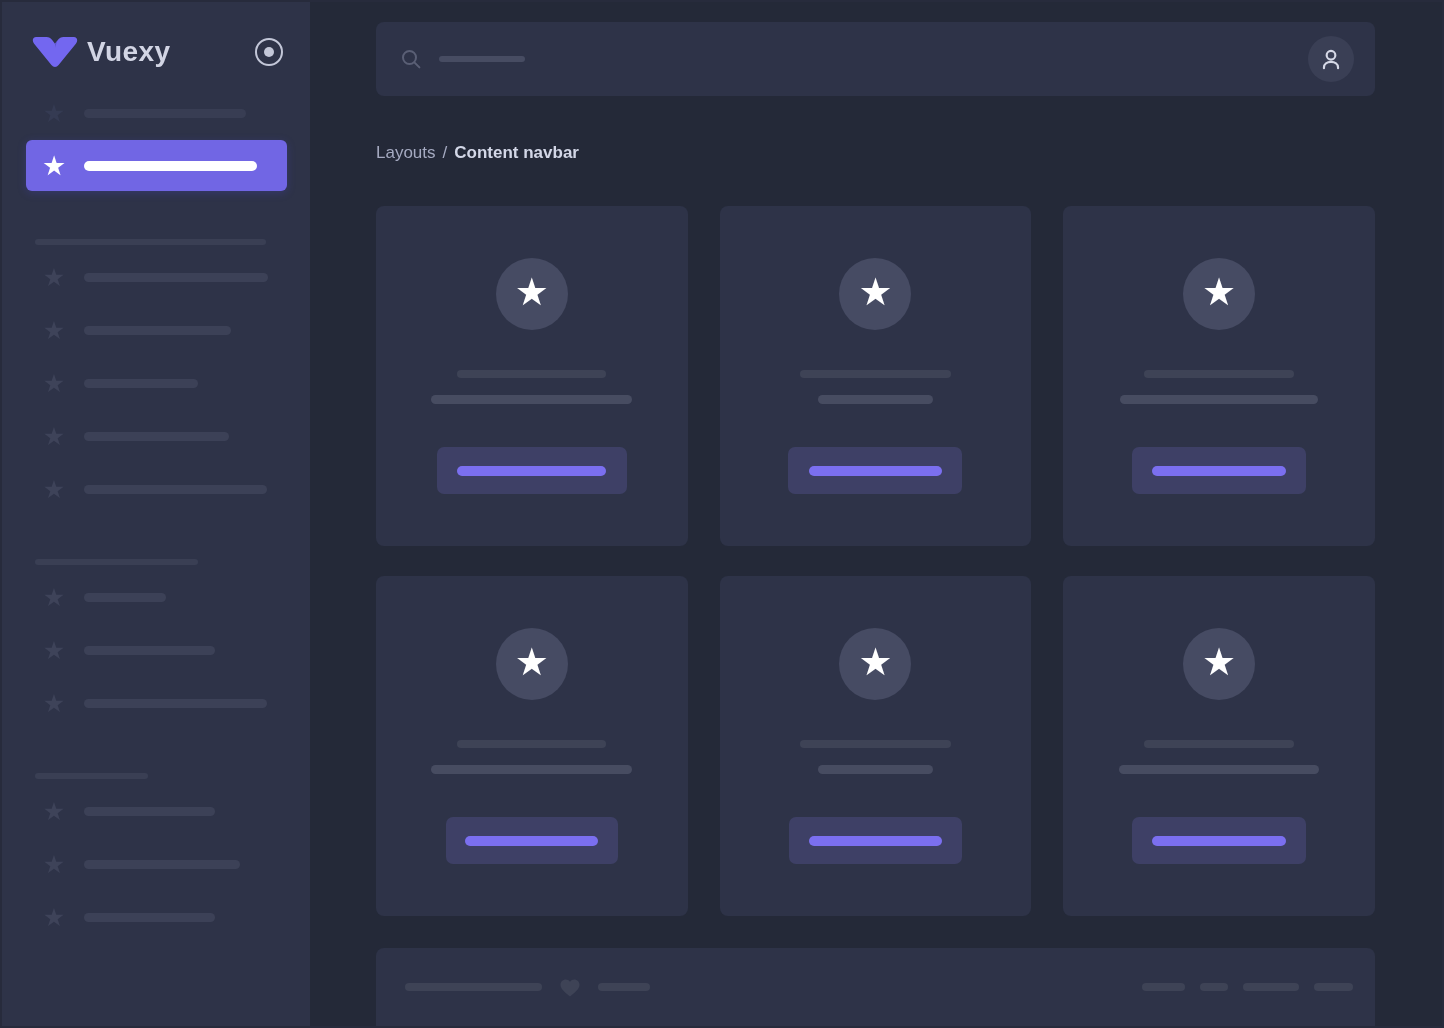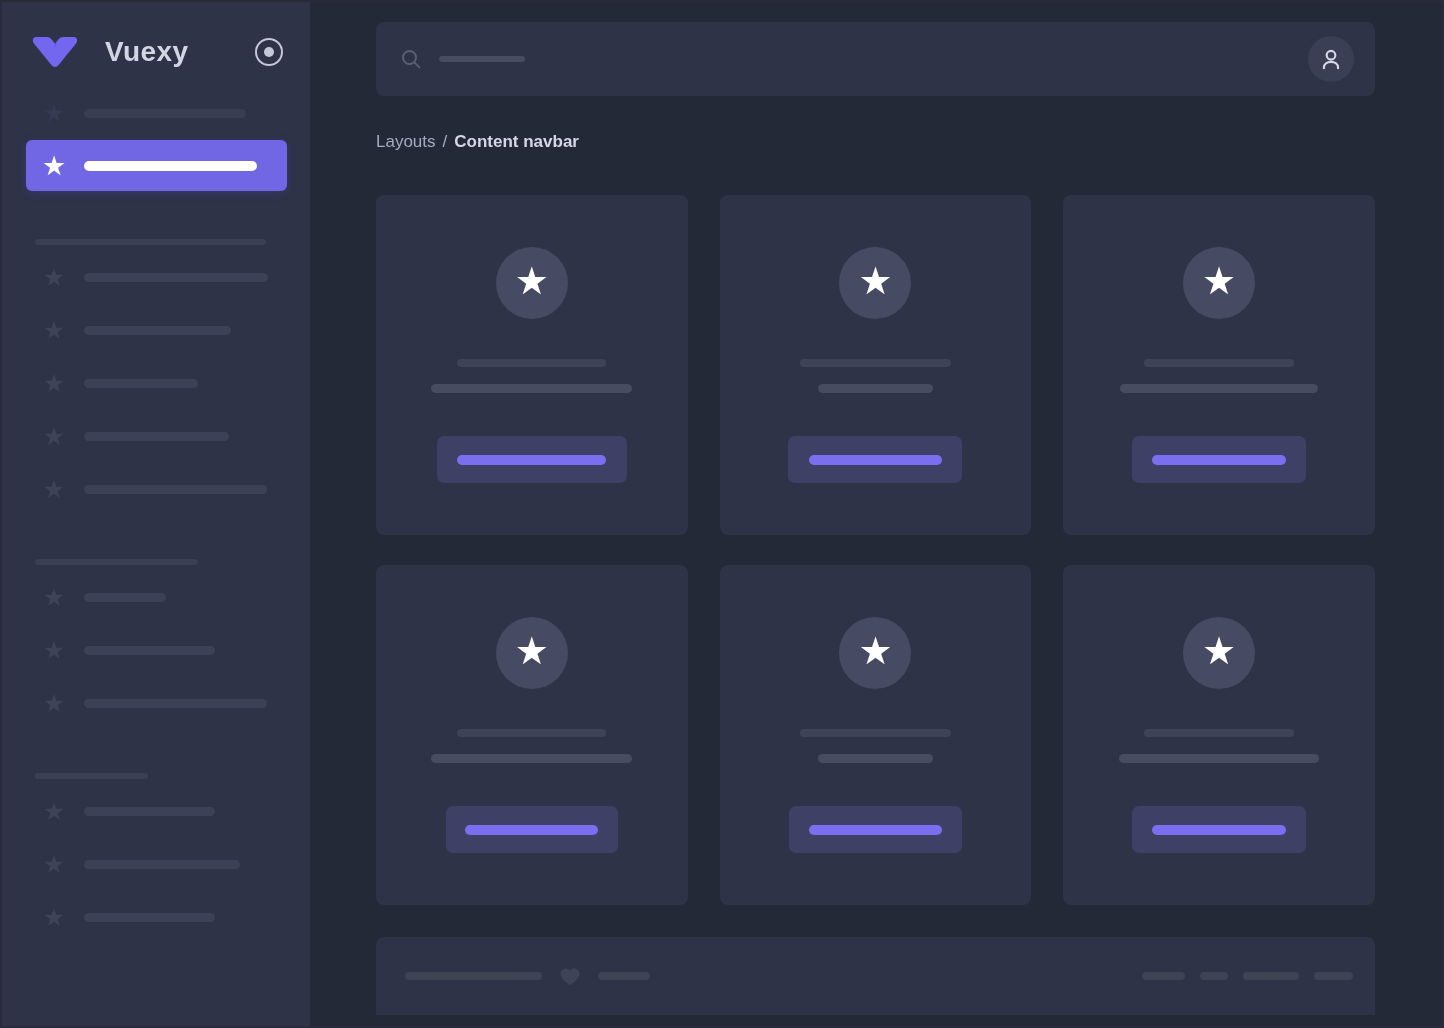--- a/index.html
+++ b/index.html
@@ -14,7 +14,7 @@
   .logo-row{display:flex;align-items:center;padding:33px 27px 0 28px;}
   .brand{display:flex;align-items:center;cursor:pointer;}
   .logo-svg{width:50px;height:34px;display:block;}
-  .logo-text{font-size:28px;font-weight:700;color:#d2d5e4;margin-left:25px;letter-spacing:.4px;}
+  .logo-text{font-size:28px;font-weight:700;color:#d2d5e4;margin-left:7px;letter-spacing:.4px;}
   .toggle{margin-left:auto;width:24px;height:24px;border:2px solid #c3c7d8;border-radius:50%;position:relative;cursor:pointer;}
   .toggle::after{content:"";position:absolute;inset:0;margin:auto;width:10px;height:10px;border-radius:50%;background:#c3c7d8;}
   .menu{position:relative;}

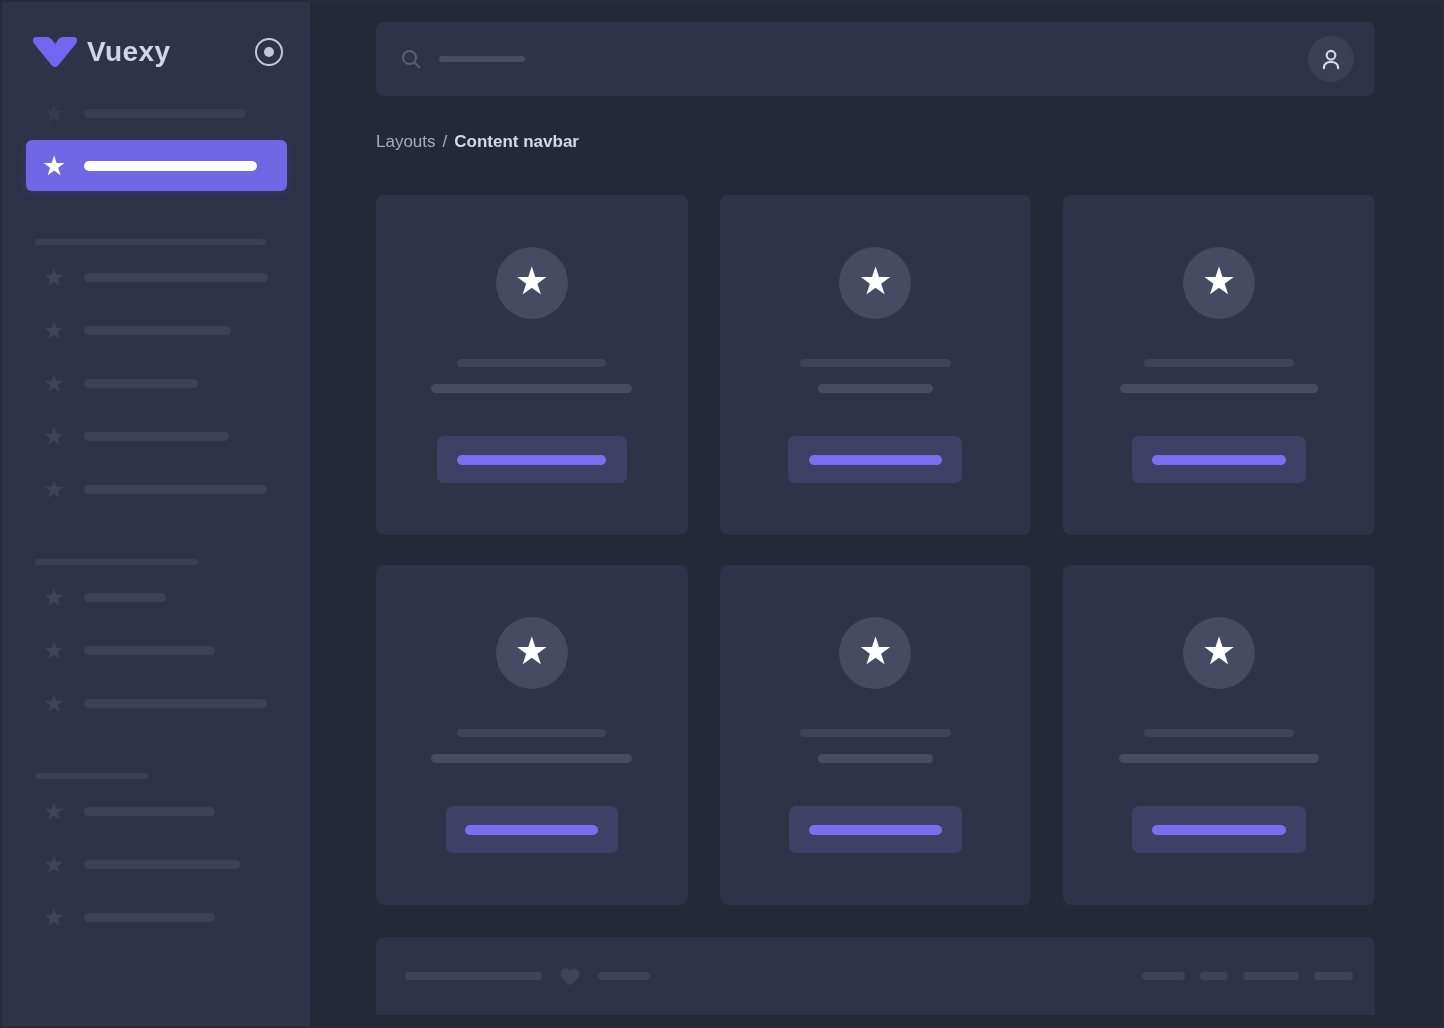--- a/index.html
+++ b/index.html
@@ -38,7 +38,7 @@
   .search-bar{height:6px;border-radius:3px;background:#474c62;margin-left:17px;}
   .avatar{margin-left:auto;width:46px;height:46px;border-radius:50%;background:#3a3f55;display:flex;align-items:center;justify-content:center;cursor:pointer;}
   .avatar svg{width:26px;height:26px;display:block;}
-  .breadcrumb{margin-top:36px;font-size:17px;line-height:20px;}
+  .breadcrumb{margin-top:47px;font-size:17px;line-height:20px;}
   .crumb-parent{color:#a5aac1;cursor:pointer;}
   .crumb-sep{color:#a5aac1;margin:0 7px;}
   .crumb-current{color:#d3d7e7;font-weight:700;}

